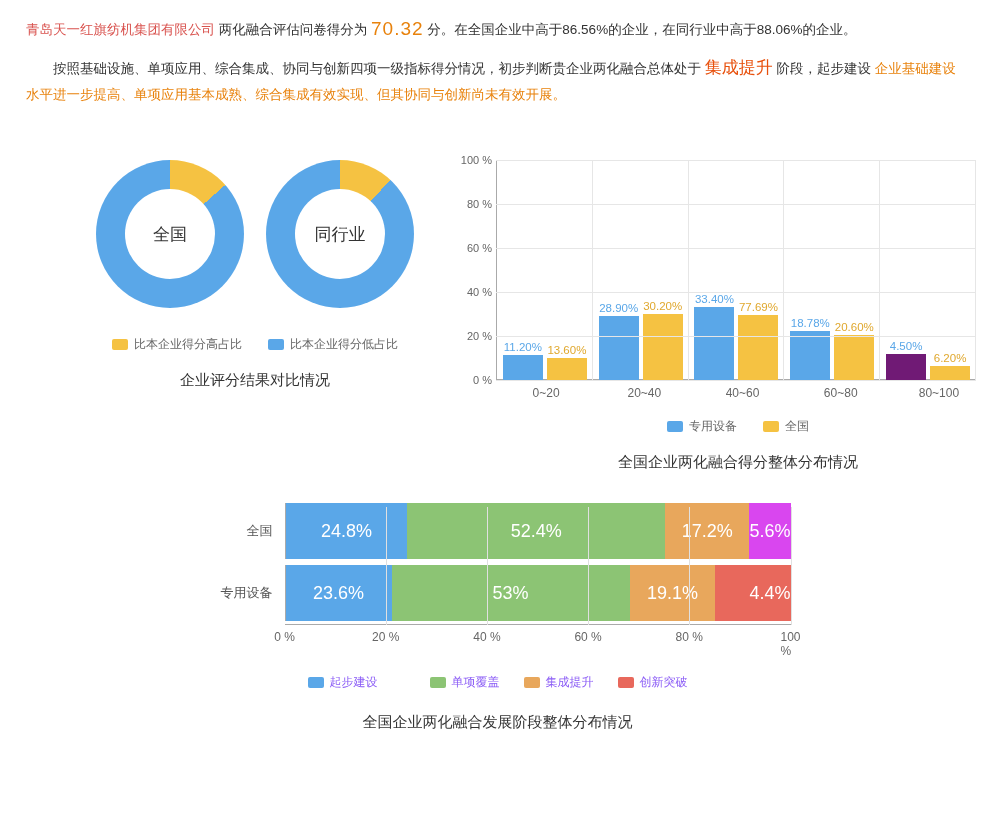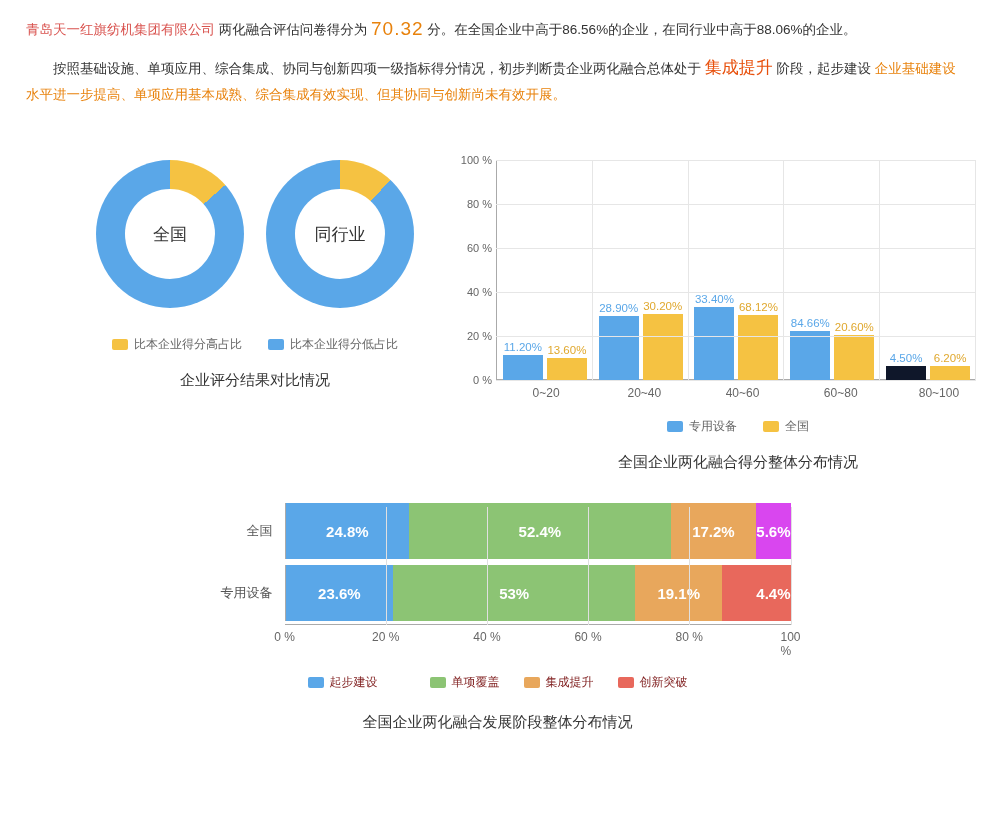--- a/index.html
+++ b/index.html
@@ -141,7 +141,7 @@
               <span class="val" style="color: rgb(90, 167, 232);">33.40%</span>
             </div>
             <div class="bar" style="height: 64.68px; background: rgb(245, 194, 66);">
-              <span class="val" style="color: rgb(224, 168, 46);">68.12%</span>
+              <span class="val" style="color: rgb(224, 168, 46);">77.69%</span>
             </div>
             <div class="sep"></div>
           </div>

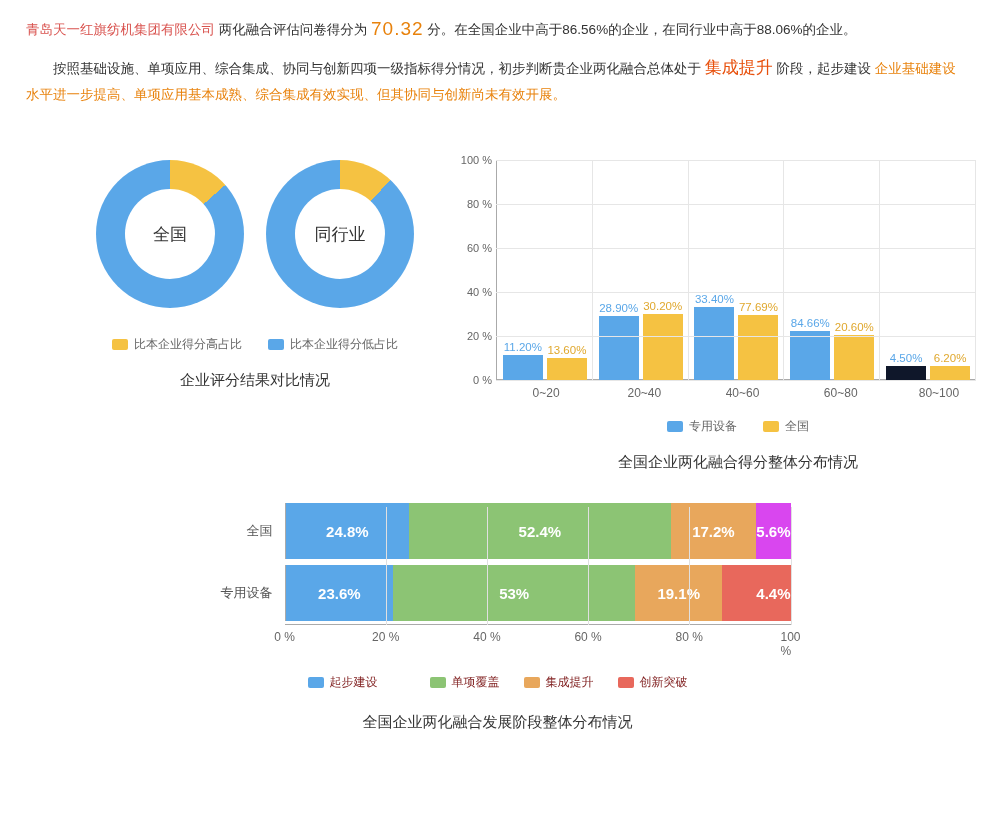--- a/index.html
+++ b/index.html
@@ -147,7 +147,7 @@
           </div>
           <div class="group">
             <div class="bar" style="height: 48.62px; background: rgb(90, 167, 232);">
-              <span class="val" style="color: rgb(90, 167, 232);">84.66%</span>
+              <span class="val" style="color: rgb(90, 167, 232);">18.78%</span>
             </div>
             <div class="bar" style="height: 45.32px; background: rgb(245, 194, 66);">
               <span class="val" style="color: rgb(224, 168, 46);">20.60%</span>

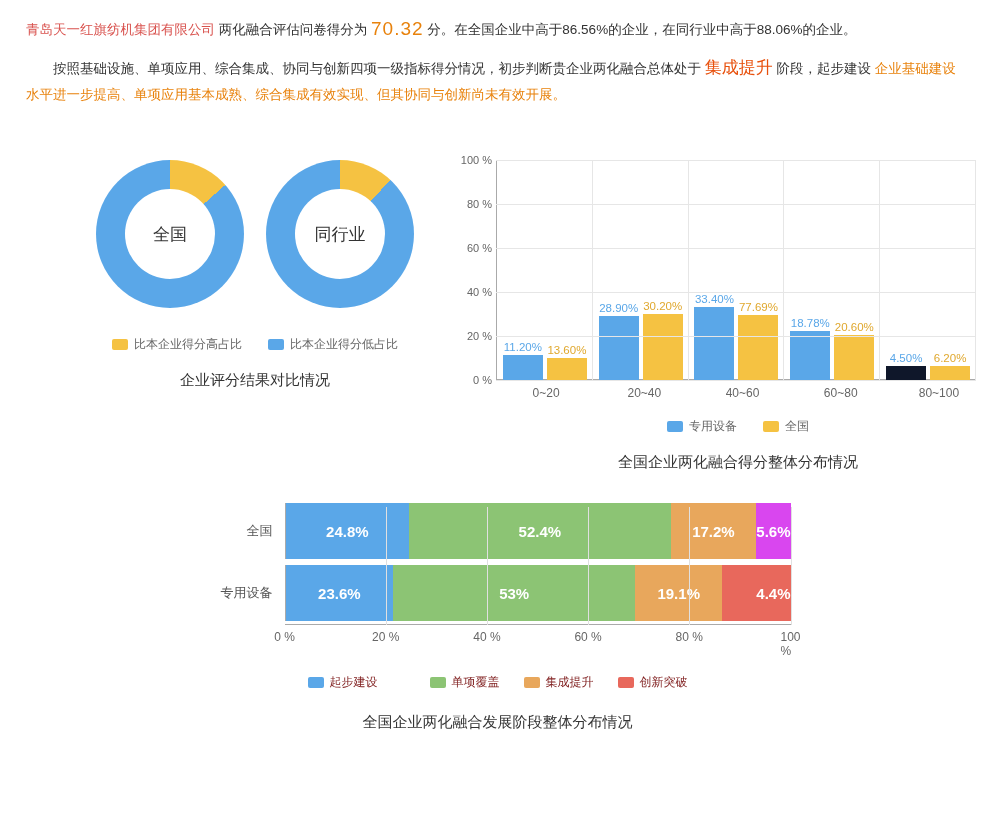--- a/index.html
+++ b/index.html
@@ -155,7 +155,7 @@
             <div class="sep"></div>
           </div>
           <div class="group">
-            <div class="bar" style="height: 14px; background: #0f172a;">
+            <div class="bar" style="height: 26px; background: #701a75;">
               <span class="val" style="color: rgb(90, 167, 232);">4.50%</span>
             </div>
             <div class="bar" style="height: 13.64px; background: rgb(245, 194, 66);">

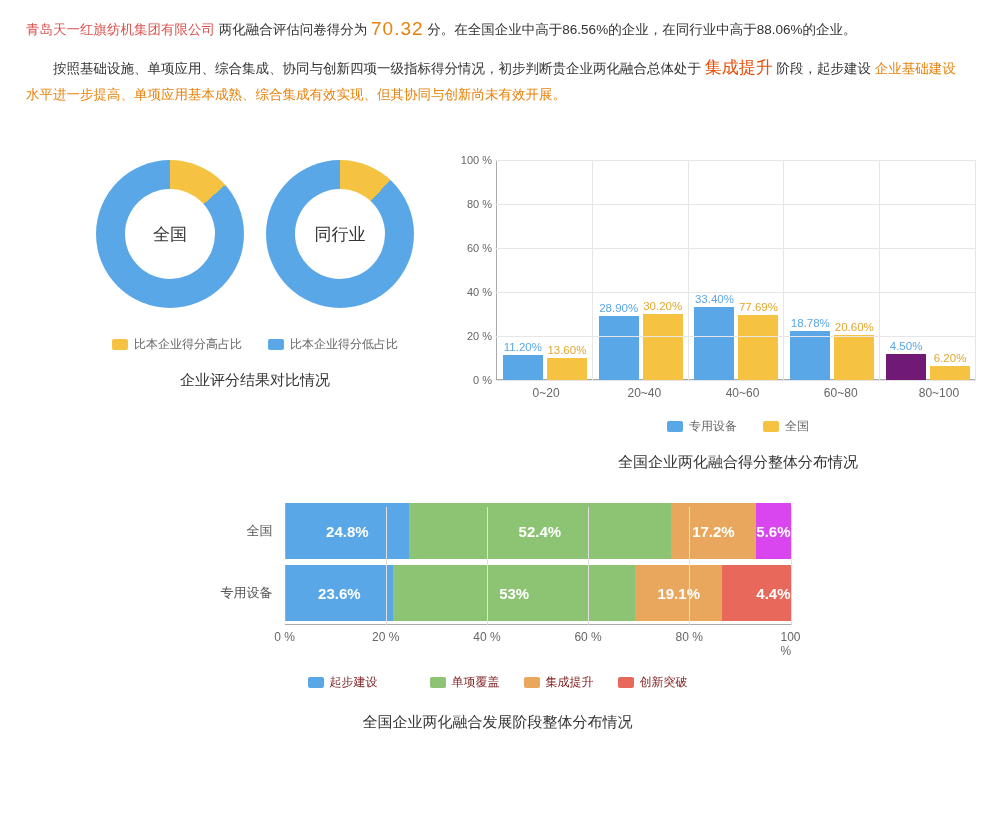--- a/index.html
+++ b/index.html
@@ -63,7 +63,7 @@
   .stack-row { display: flex; align-items: center; height: 62px; }
   .stack-rowlabel { width: 80px; text-align: right; padding-right: 12px; font-size: 13px; color: #555; }
   .stack-bars { position: relative; flex: 1; height: 56px; display: flex; border-left: 1px solid #aaa; }
-  .seg { position: relative; display: flex; align-items: center; justify-content: center; color: #fff; font-size: 15px; font-weight: bold; }
+  .seg { position: relative; display: flex; align-items: center; justify-content: center; color: #fff; font-size: 18px; }
   .stack-axis { position: relative; margin-left: 80px; height: 24px; border-top: 1px solid #aaa; }
   .tick { position: absolute; top: 0; font-size: 12px; color: #666; transform: translateX(-50%); padding-top: 5px; }
   .vgrid { position: absolute; top: -118px; height: 118px; border-left: 1px solid #e0e0e0; }

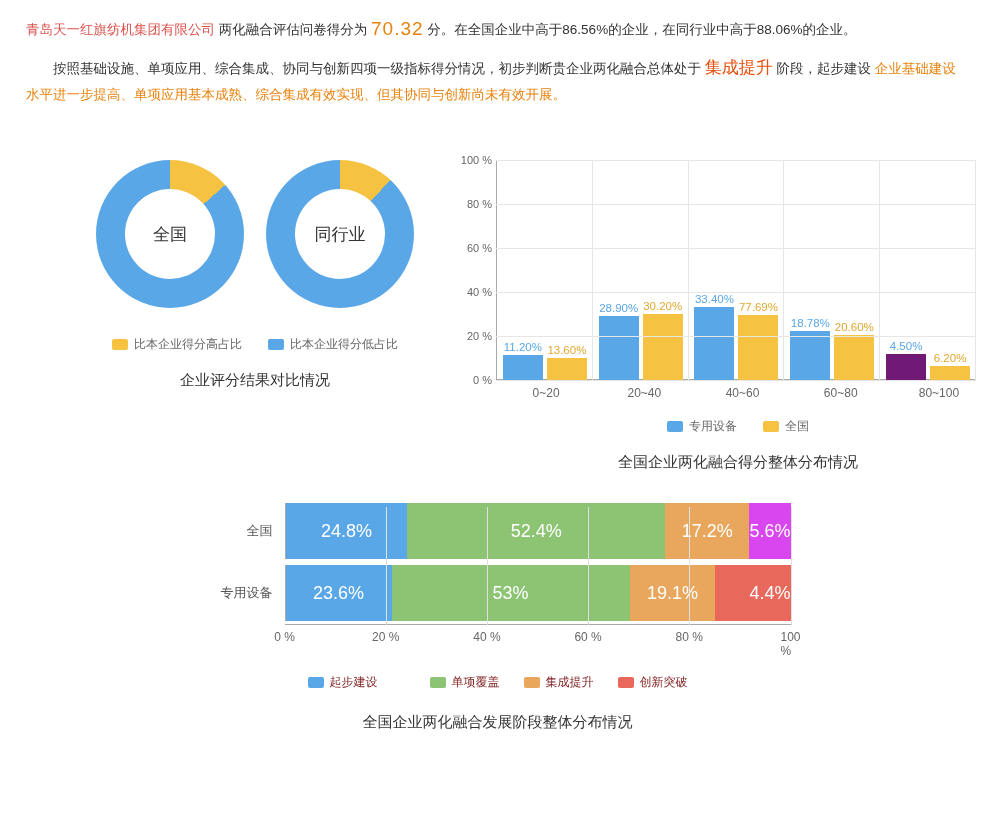--- a/index.html
+++ b/index.html
@@ -67,7 +67,7 @@
   .stack-axis { position: relative; margin-left: 80px; height: 24px; border-top: 1px solid #aaa; }
   .tick { position: absolute; top: 0; font-size: 12px; color: #666; transform: translateX(-50%); padding-top: 5px; }
   .vgrid { position: absolute; top: -118px; height: 118px; border-left: 1px solid #e0e0e0; }
-  .stack-legend { display: flex; justify-content: center; gap: 24px; margin-top: 26px; font-size: 12px; color: #7f1d1d; }
+  .stack-legend { display: flex; justify-content: center; gap: 24px; margin-top: 26px; font-size: 12px; color: #8b5cf6; }
 </style>
 </head>
 <body>

